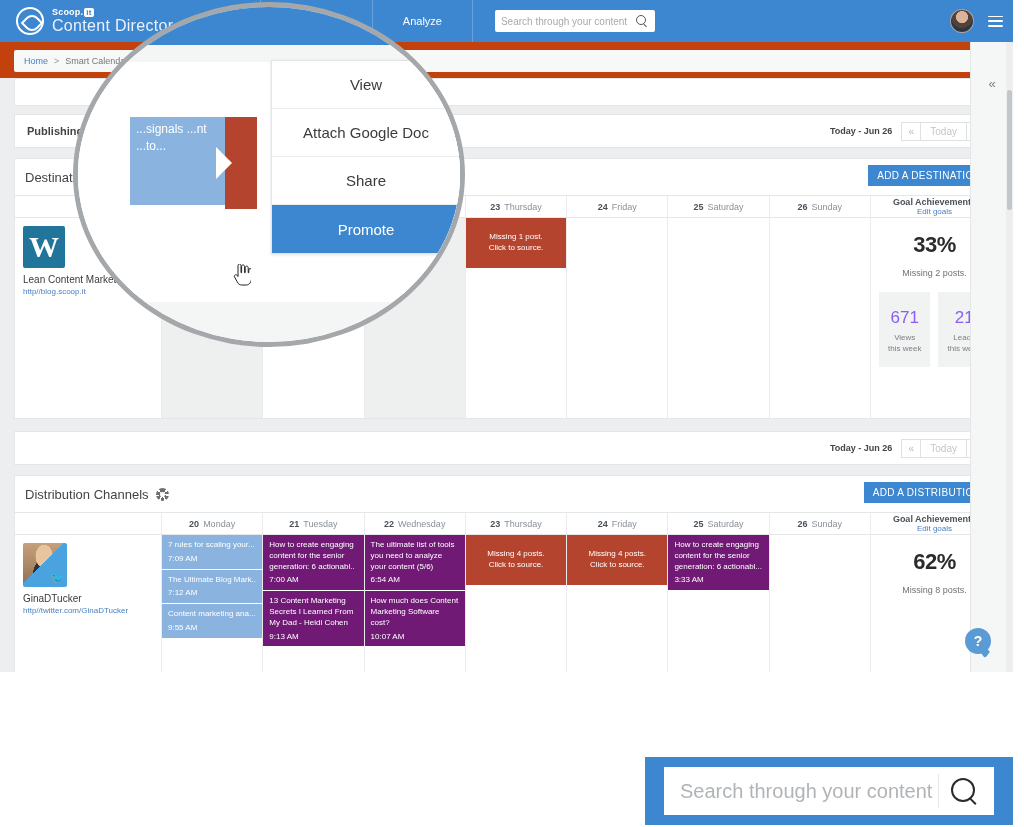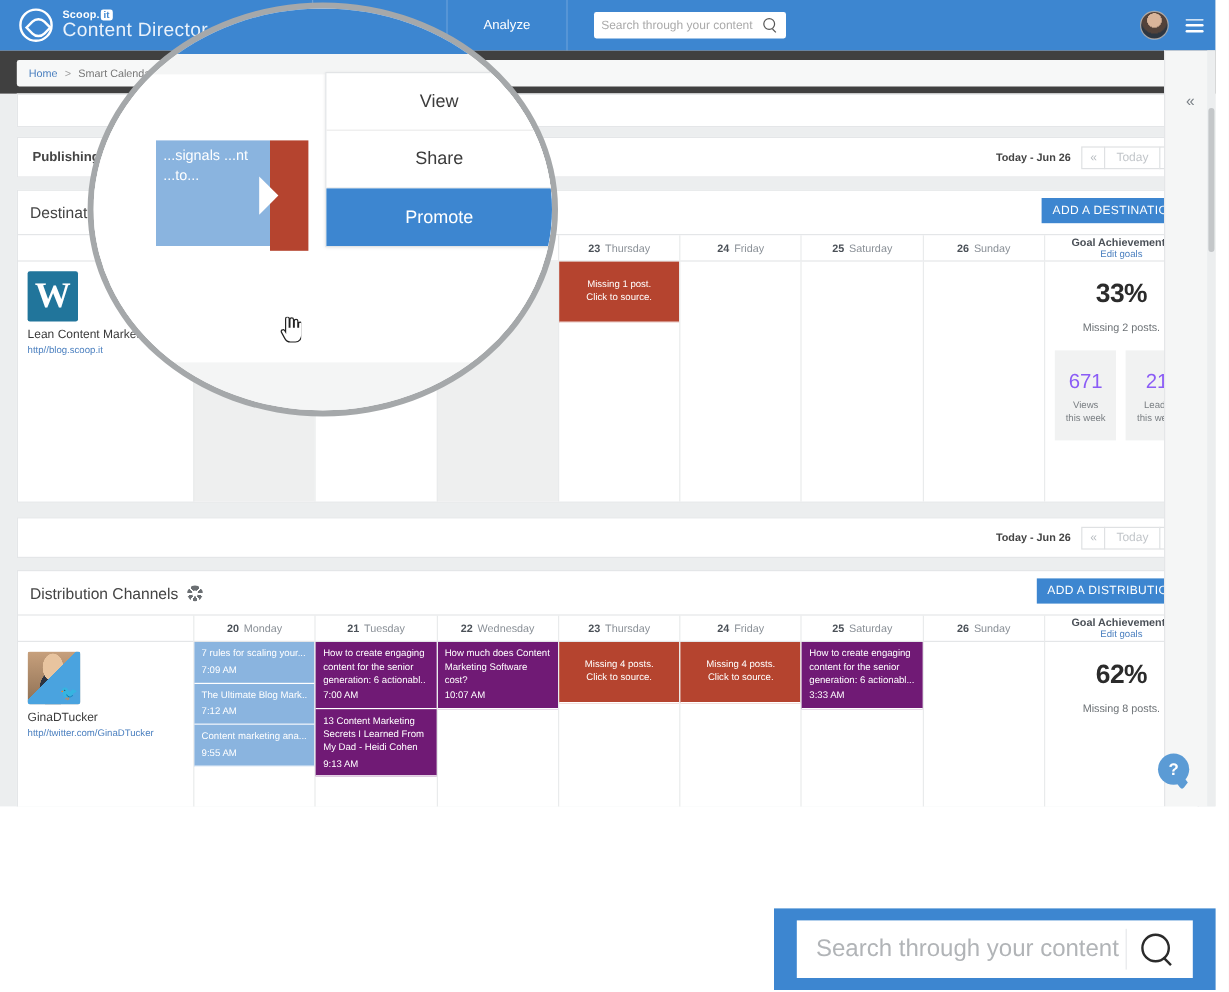--- a/index.html
+++ b/index.html
@@ -57,7 +57,7 @@
   .burger i{display:block;height:1.6px;background:#fff;border-radius:1px;}
 
   
-  .crumbbar{ background:#404040; padding:8px 0 6px 0;}
+  .crumbbar{ background:#c2410c; padding:8px 0 6px 0;}
   .crumb{
     background:#f7f8f8;margin:0 14px;height:22px;display:flex;align-items:center;
     padding-left:10px;font-size:9px;color:#777;border-radius:2px;

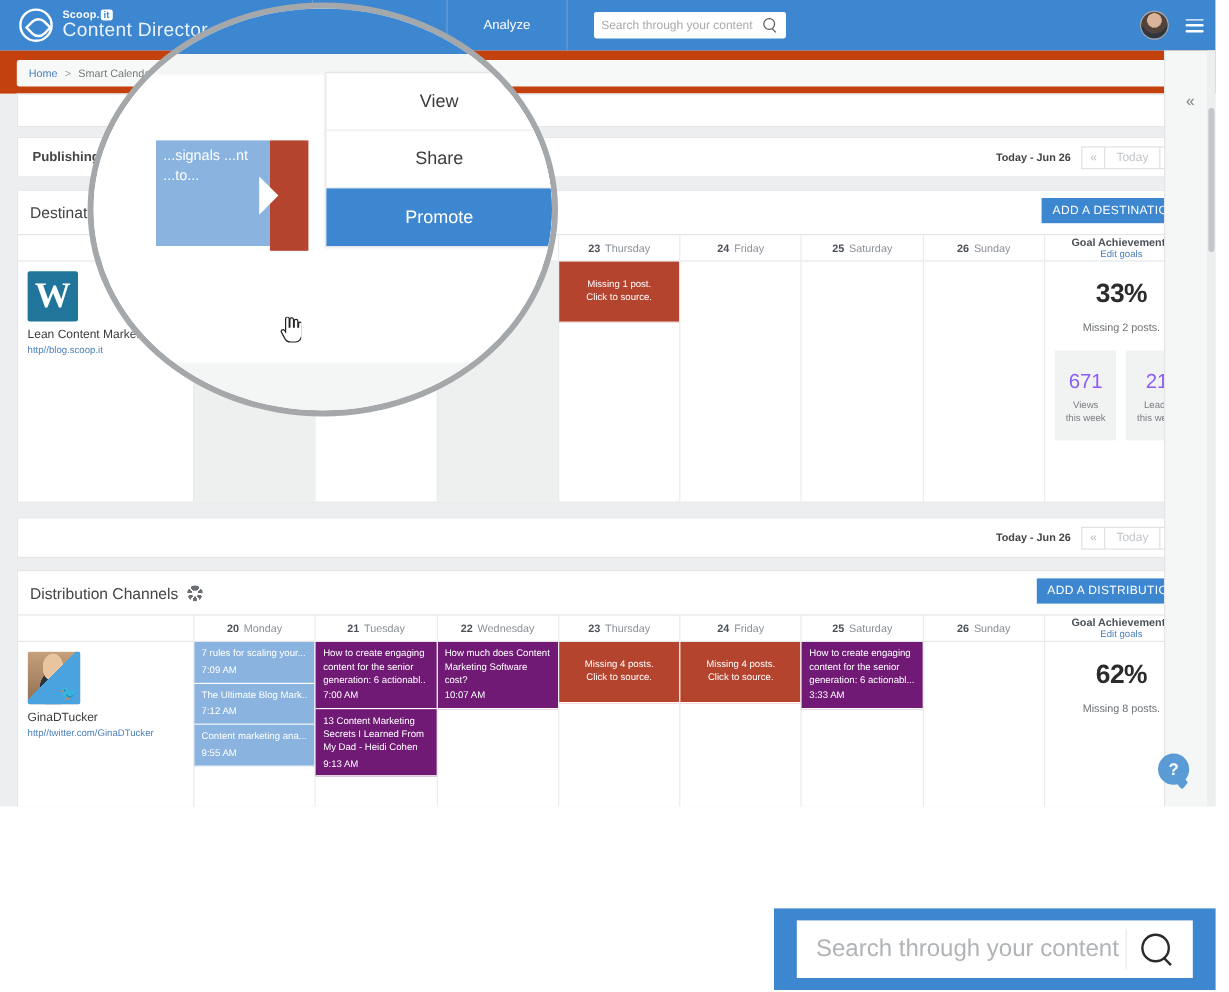--- a/index.html
+++ b/index.html
@@ -490,6 +490,7 @@
 
       <div class="menu">
         <div class="mi">View</div>
+        <div class="mi">Attach Google Doc</div>
         <div class="mi">Share</div>
         <div class="mi active">Promote</div>
       </div>

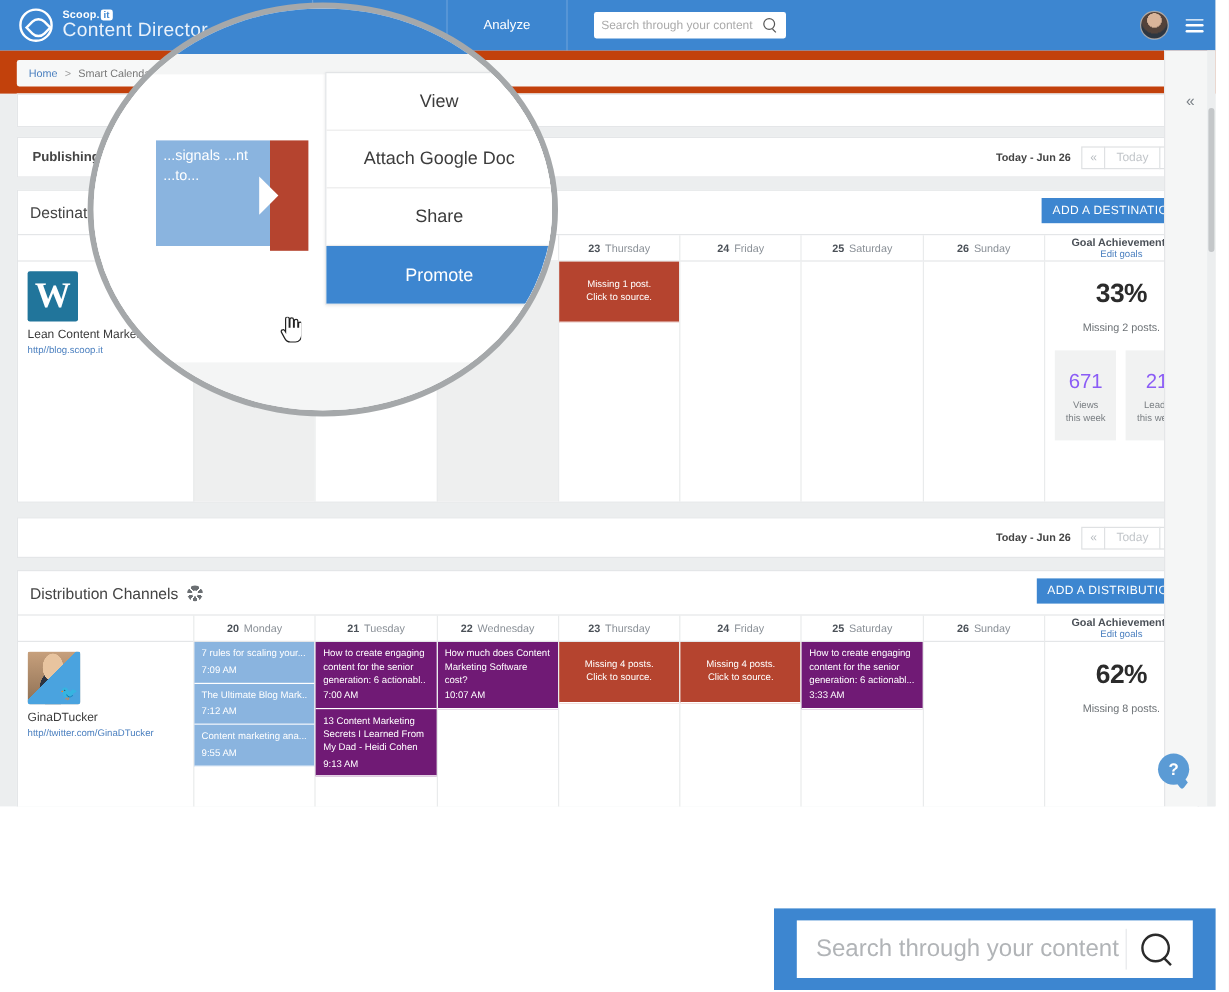--- a/index.html
+++ b/index.html
@@ -439,6 +439,7 @@
       </div>
 
       <div class="ccell">
+        <div class="evt sched"><span>The ultimate list of tools you need to analyze your content (5/6)</span><span class="tm">6:54 AM</span></div>
         <div class="evt sched"><span>How much does Content Marketing Software cost?</span><span class="tm">10:07 AM</span></div>
       </div>
 

